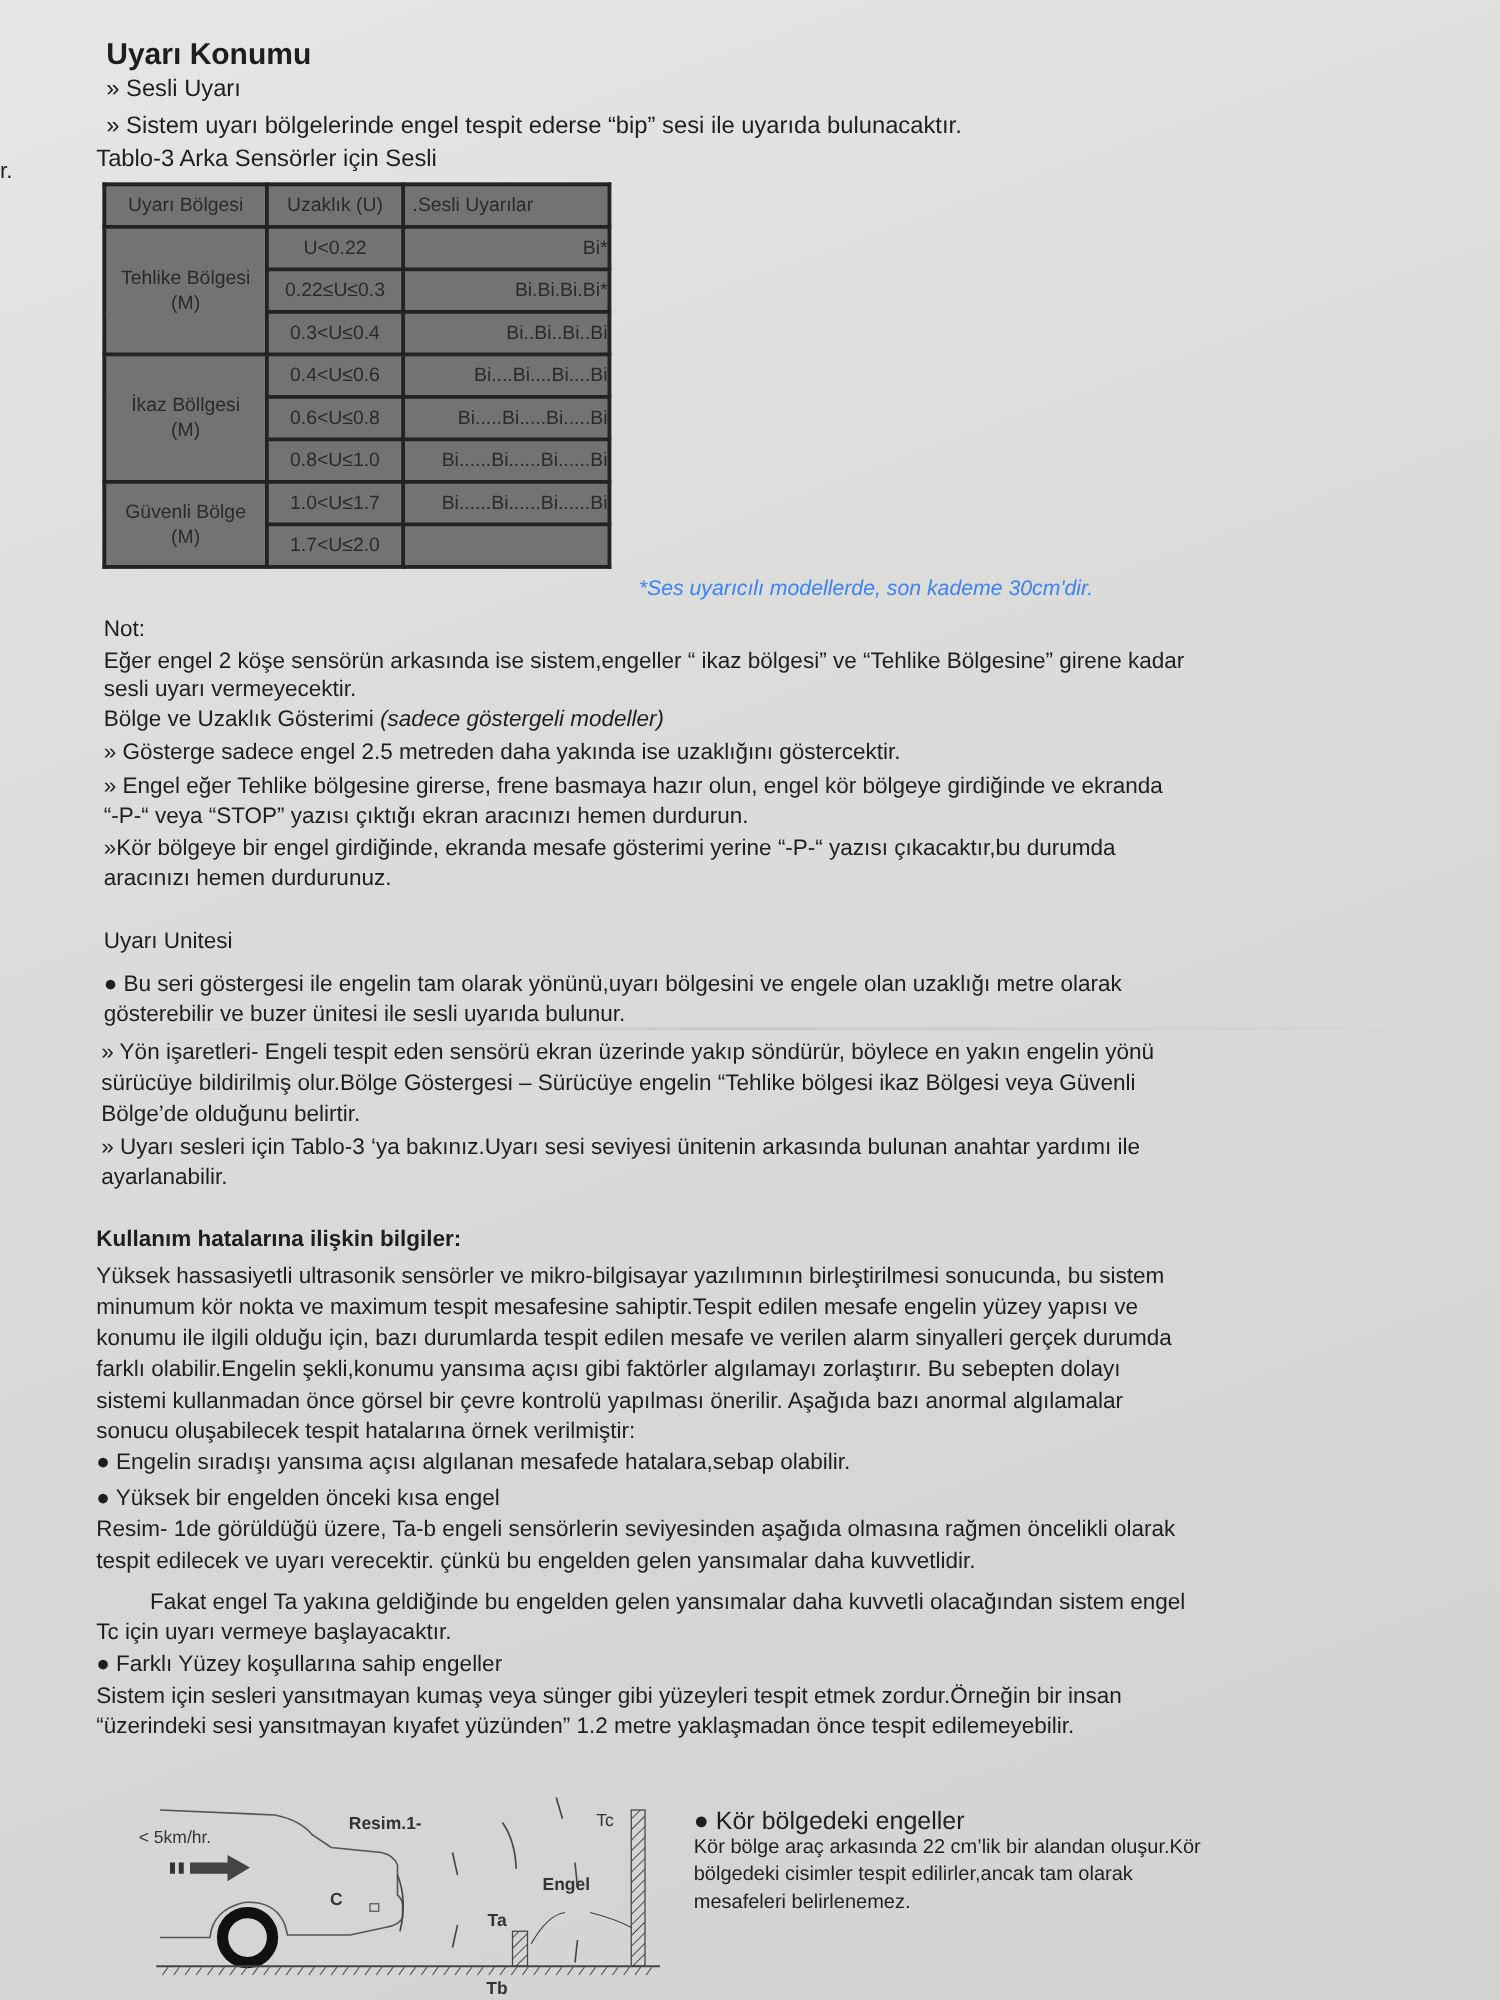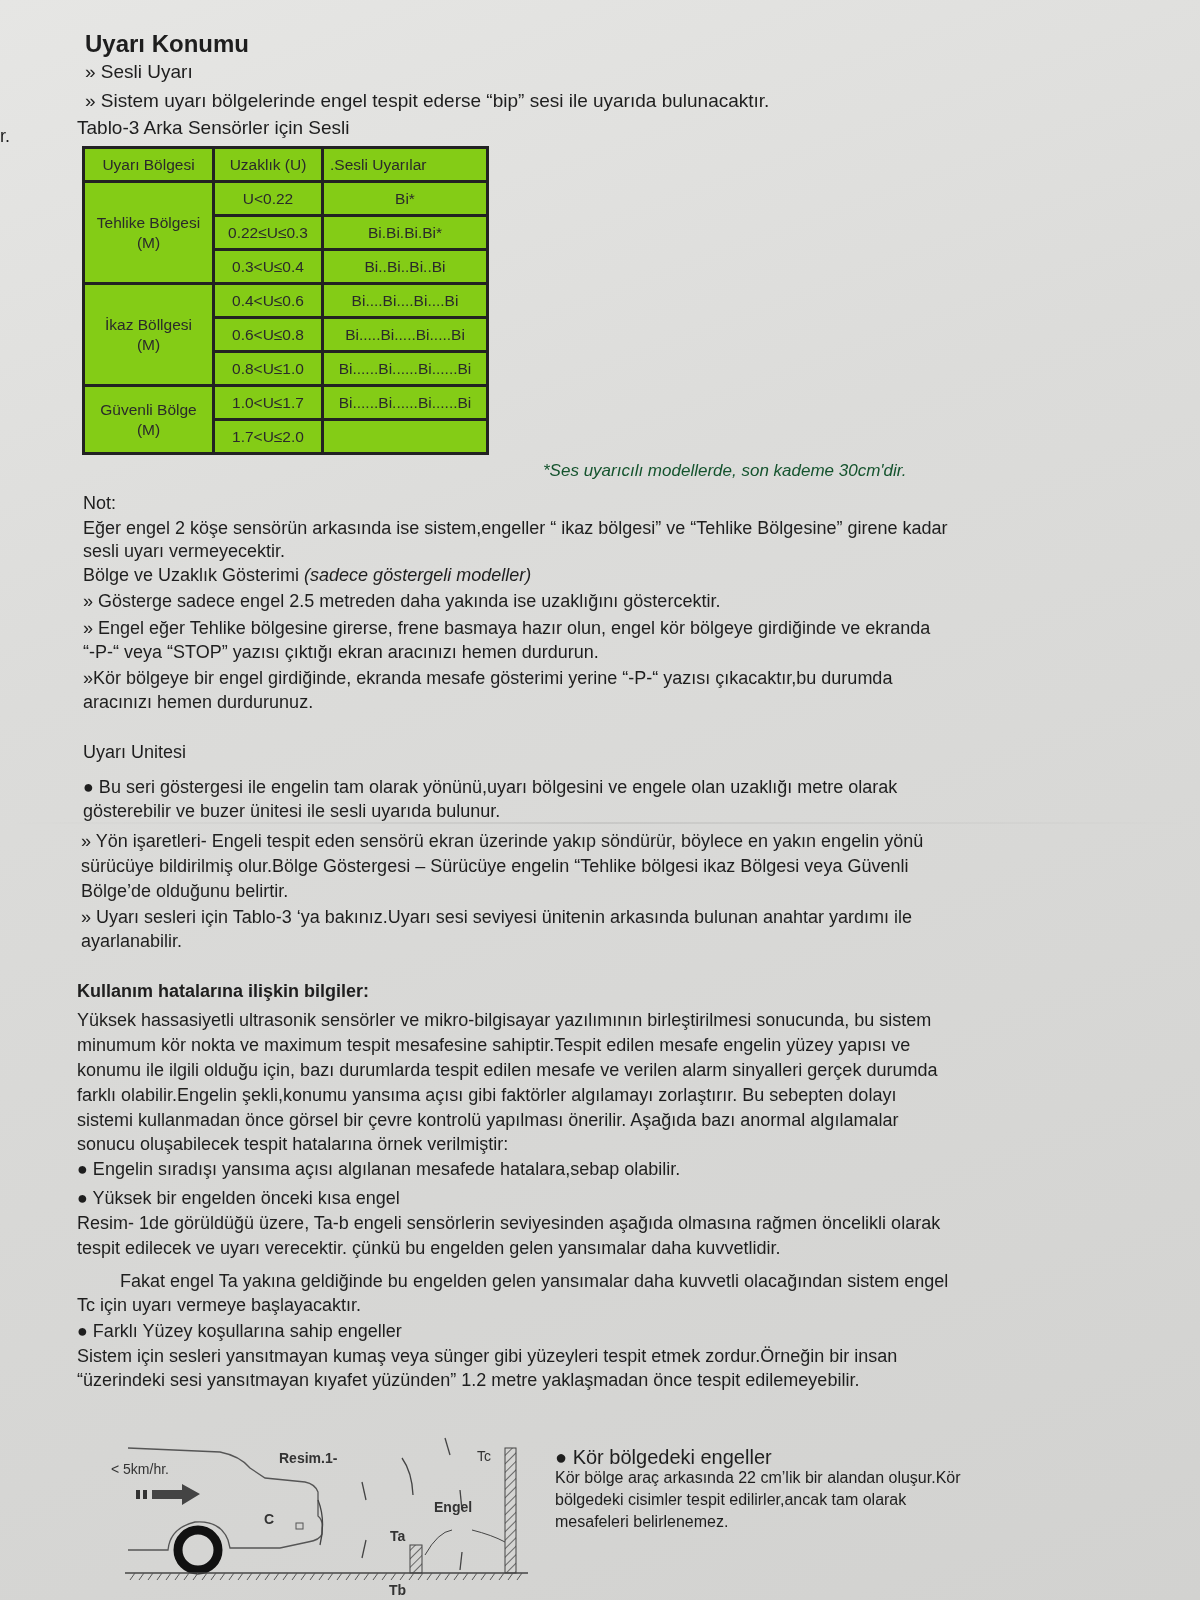--- a/index.html
+++ b/index.html
@@ -18,7 +18,7 @@
   
   table.sound {
     position:absolute; left:82px; top:146px; border-collapse:collapse;
-    border:3px solid #0ea5e9; background:#84cc16;padding-left:40px;
+    border:3px solid #0ea5e9; background:#737373;padding-left:40px;
   }
   table.sound td {
     border:3px solid #222; font-size:15.5px; color:#2a2a2a; text-align:center; padding:0; height:31px;

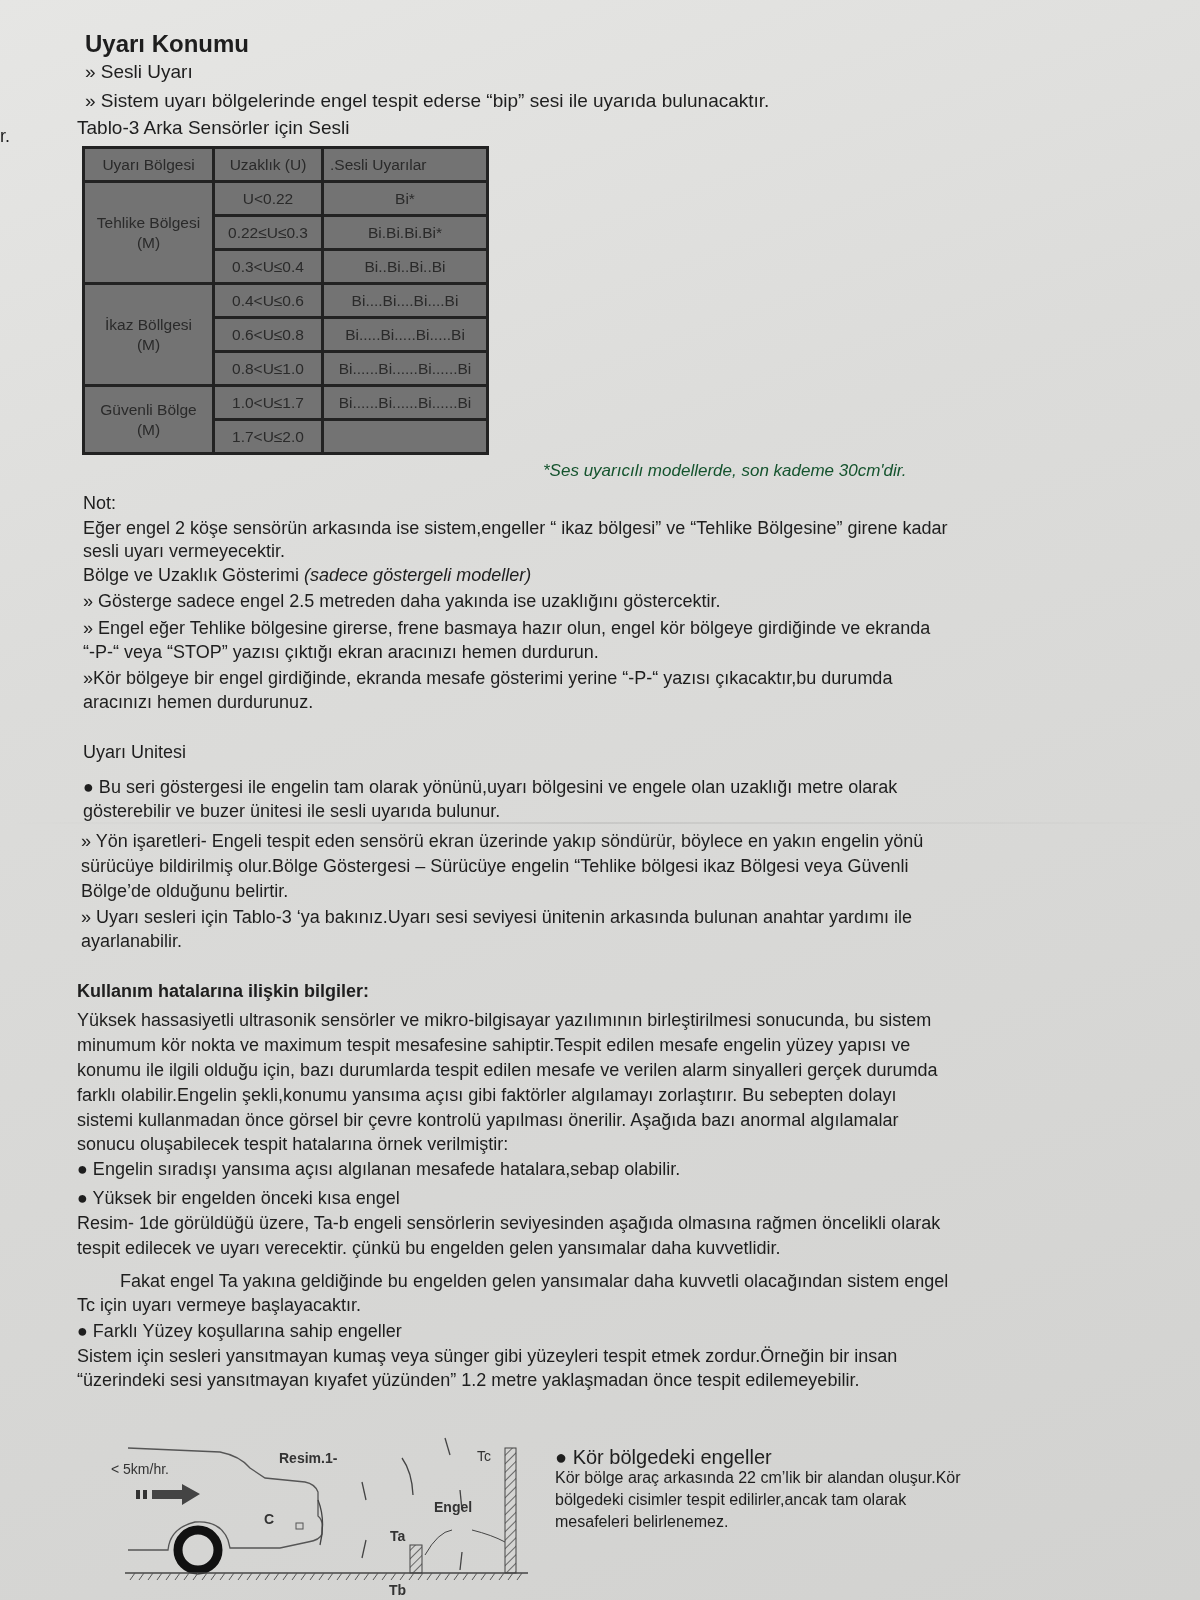--- a/index.html
+++ b/index.html
@@ -25,7 +25,7 @@
   }
   table.sound td.zone { width:127px; vertical-align:middle; line-height:20px; }
   table.sound td.dist { width:106px; }
-  table.sound td.snd { width:162px; }
+  table.sound td.snd { width:162px;text-align:right; }
   table.sound td.snd.left { text-align:left; padding-left:6px; width:156px; }
   .foot-note { left:511px; top:460px; font-size:17px; font-style:italic; color:#14532d;margin-left:32px; }
 

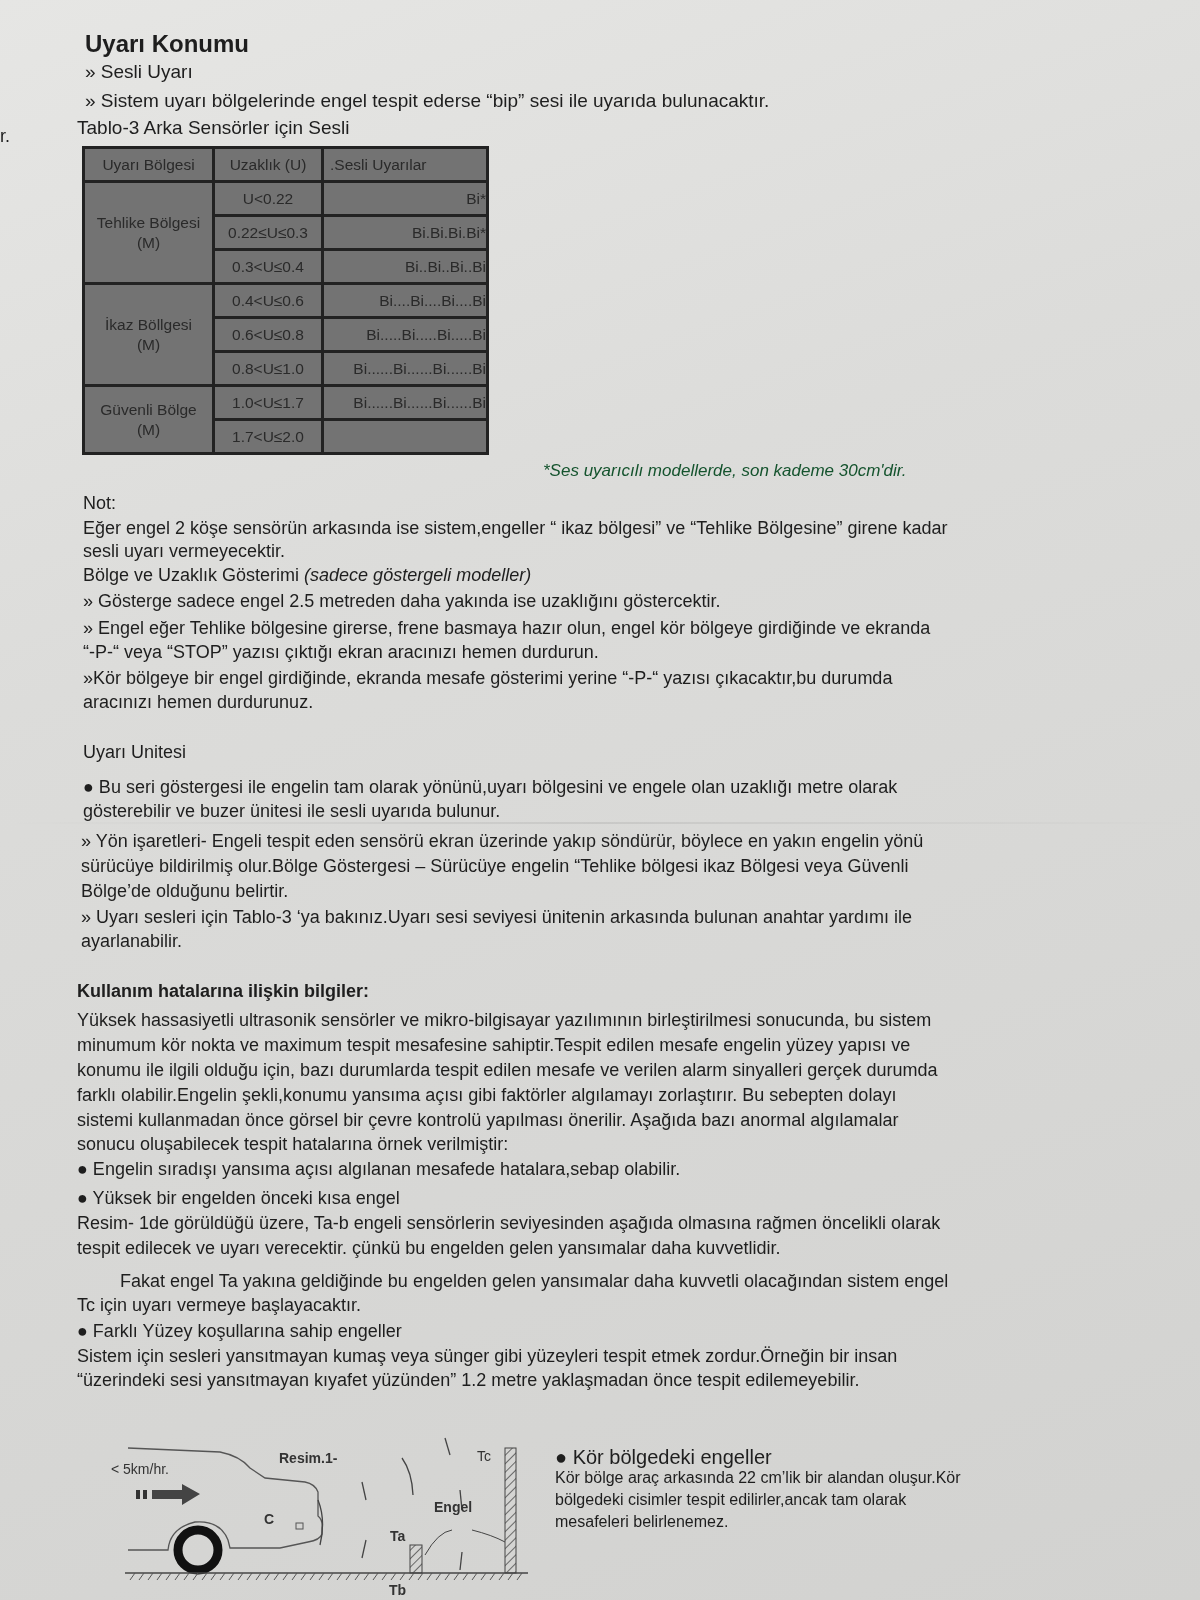--- a/index.html
+++ b/index.html
@@ -27,7 +27,7 @@
   table.sound td.dist { width:106px; }
   table.sound td.snd { width:162px;text-align:right; }
   table.sound td.snd.left { text-align:left; padding-left:6px; width:156px; }
-  .foot-note { left:511px; top:460px; font-size:17px; font-style:italic; color:#14532d;margin-left:32px; }
+  .foot-note { left:511px; top:460px; font-size:17px; font-style:italic; color:#3b82f6; }
 
   
   svg.fig { position:absolute; left:100px; top:1410px; }

